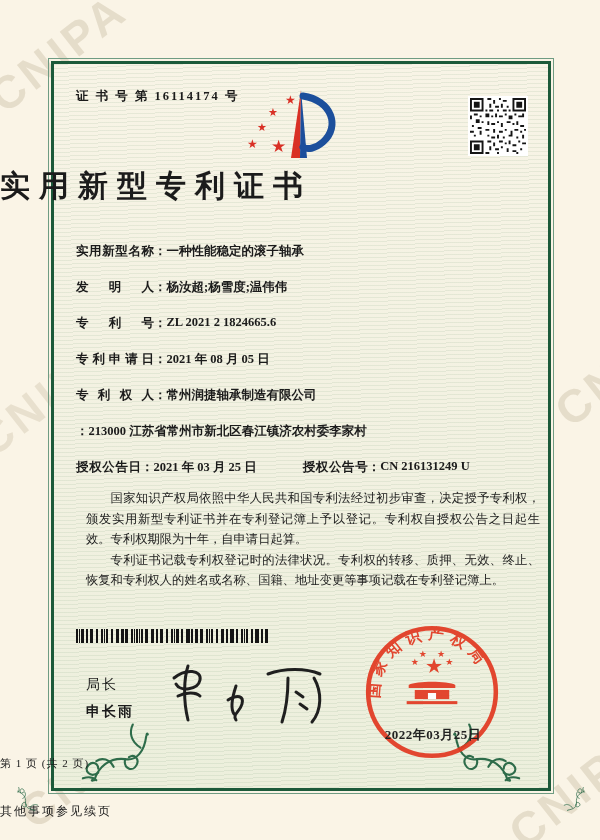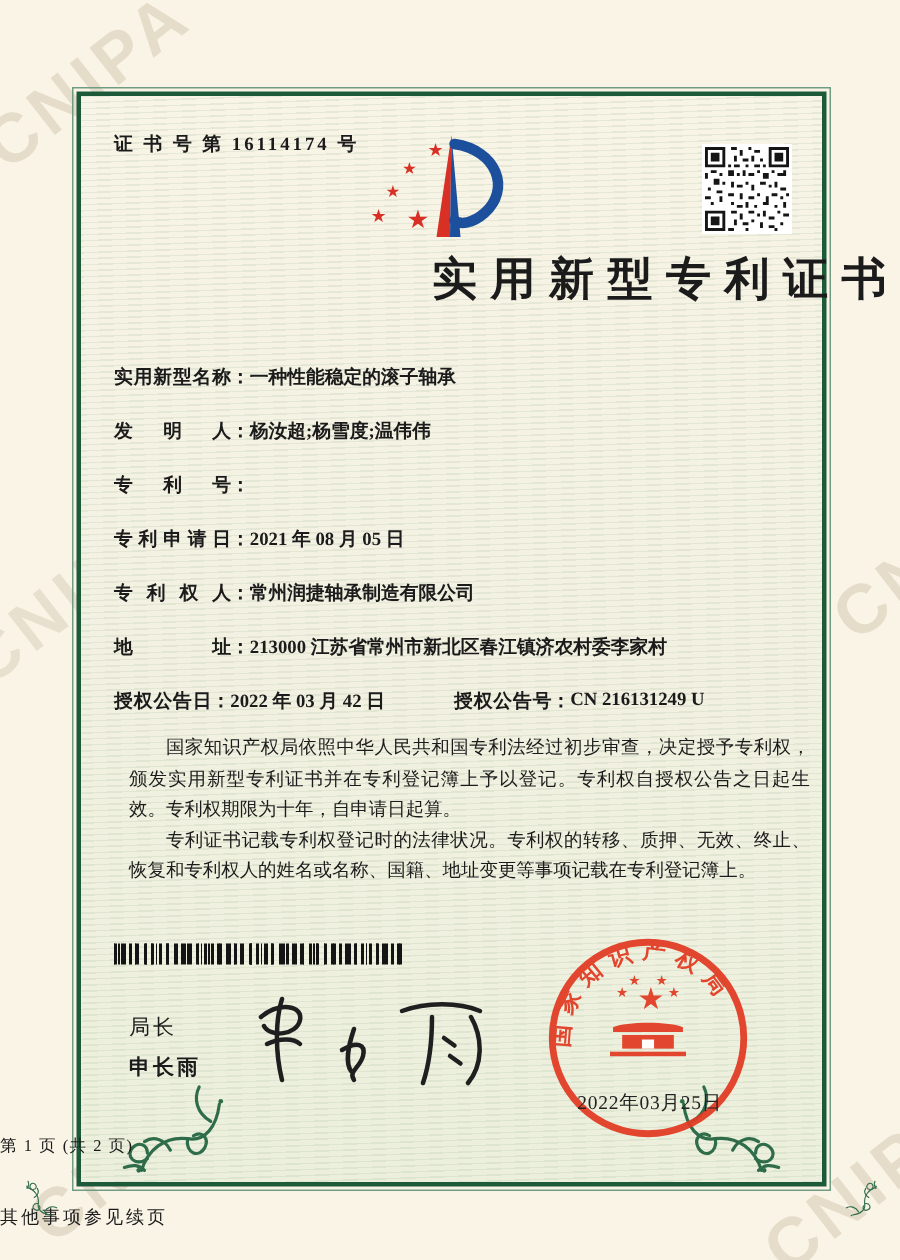--- a/index.html
+++ b/index.html
@@ -21,7 +21,7 @@
   .cert-no{position:absolute;left:76px;top:88px;font-size:12.5px;font-weight:600;letter-spacing:2px;font-family:Liberation Serif, serif;}
   .logo{position:absolute;left:235px;top:84px;}
   .qr{position:absolute;left:468px;top:96px;background:#fff;padding:2px;}
-  .title{position:absolute;left:0;top:166px;width:100%;text-align:right;
+  .title{position:absolute;left:0;top:166px;width:100%;text-align:left;
          font-size:30px;font-weight:bold;letter-spacing:9px;}
   .fields{position:absolute;left:76px;top:243px;width:450px;font-size:12.5px;font-weight:600;}
   .row{height:36px;display:flex;}

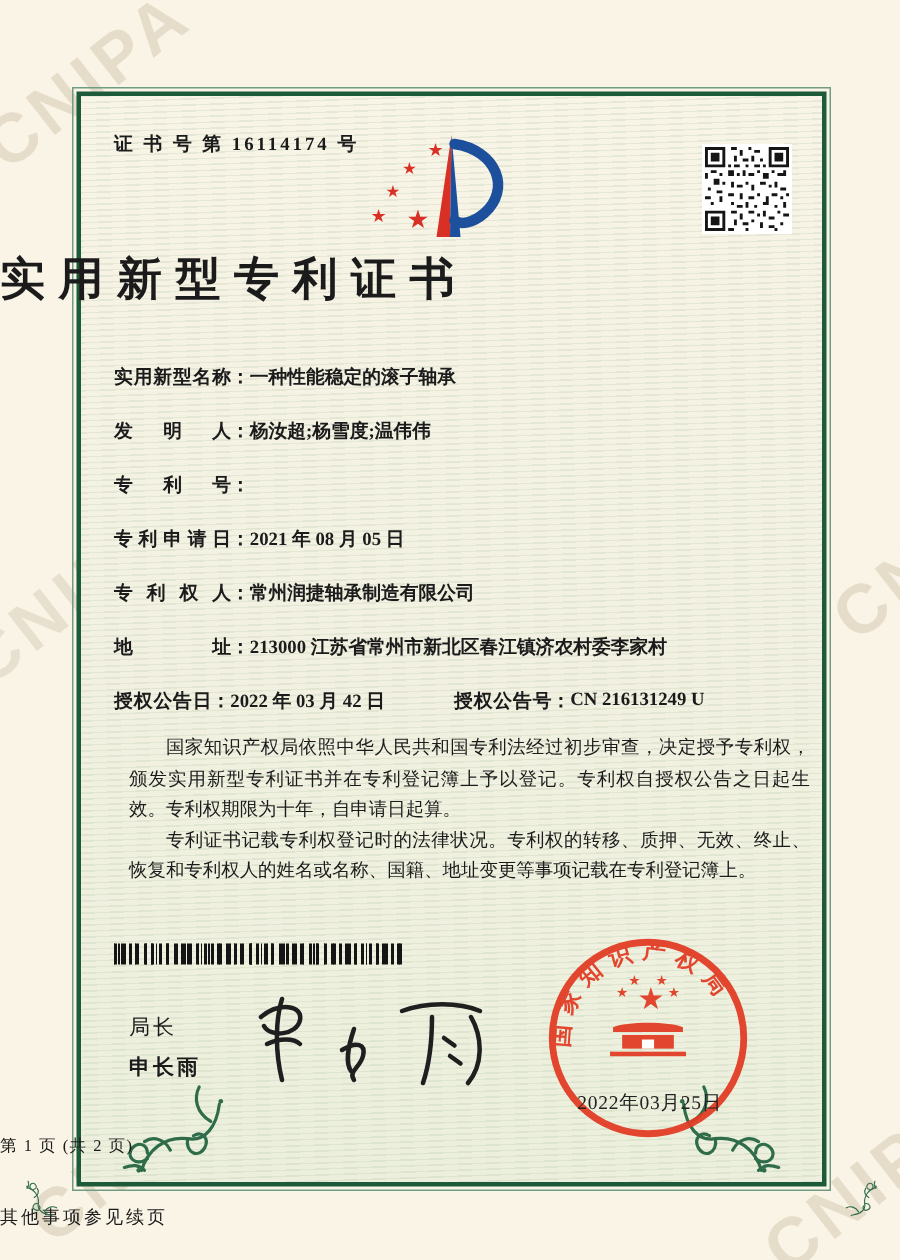--- a/index.html
+++ b/index.html
@@ -138,6 +138,7 @@
       <div class="row">
         <span class="lbl">专利号</span>
           <span>：</span>
+          <span class="val">ZL 2021 2 1824665.6</span>
       </div>
       <div class="row">
         <span class="lbl">专利申请日</span>

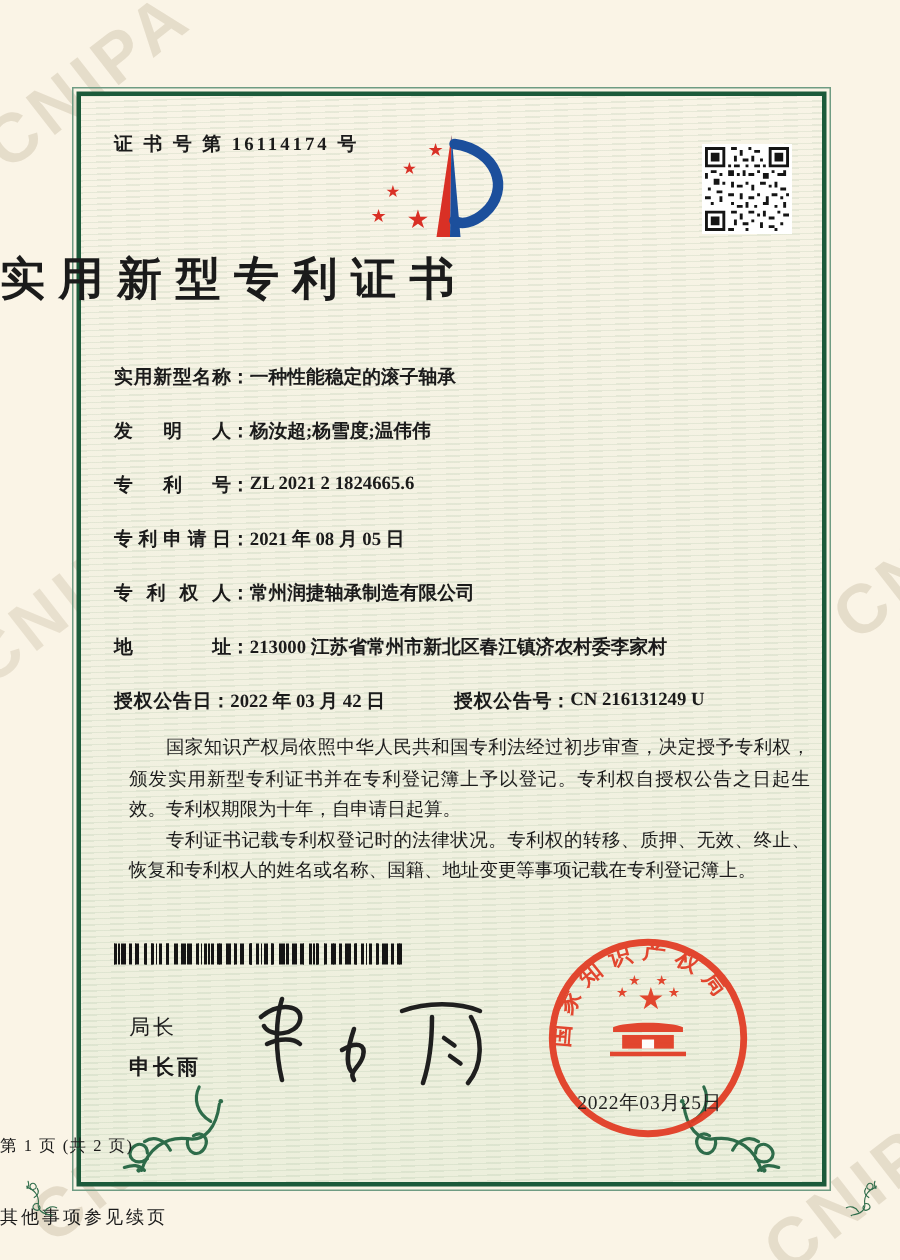--- a/index.html
+++ b/index.html
@@ -151,7 +151,6 @@
           <span class="val">常州润捷轴承制造有限公司</span>
       </div>
       <div class="row">
-        <span class="lbl">地址</span>
           <span>：</span>
           <span class="val">213000 江苏省常州市新北区春江镇济农村委李家村</span>
       </div>

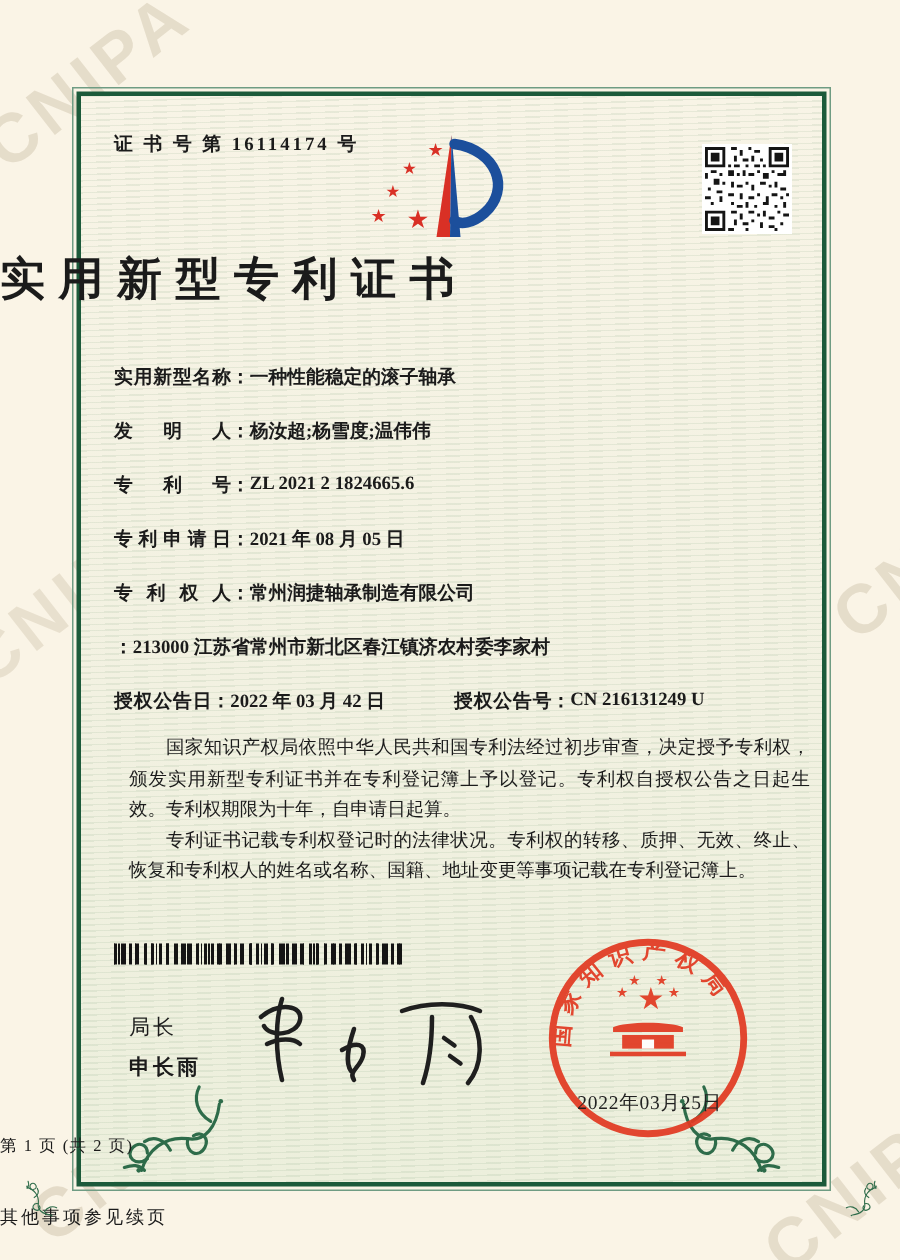--- a/index.html
+++ b/index.html
@@ -157,7 +157,7 @@
       <div class="grant">
         <span class="lbl" style="width:65px">授权公告日</span>
           <span>：</span>
-          <span class="val">2022 年 03 月 42 日</span>
+          <span class="val">2021 年 03 月 25 日</span>
         <span class="part2">
             <span class="lbl" style="width:65px">授权公告号</span>
             <span>：</span>

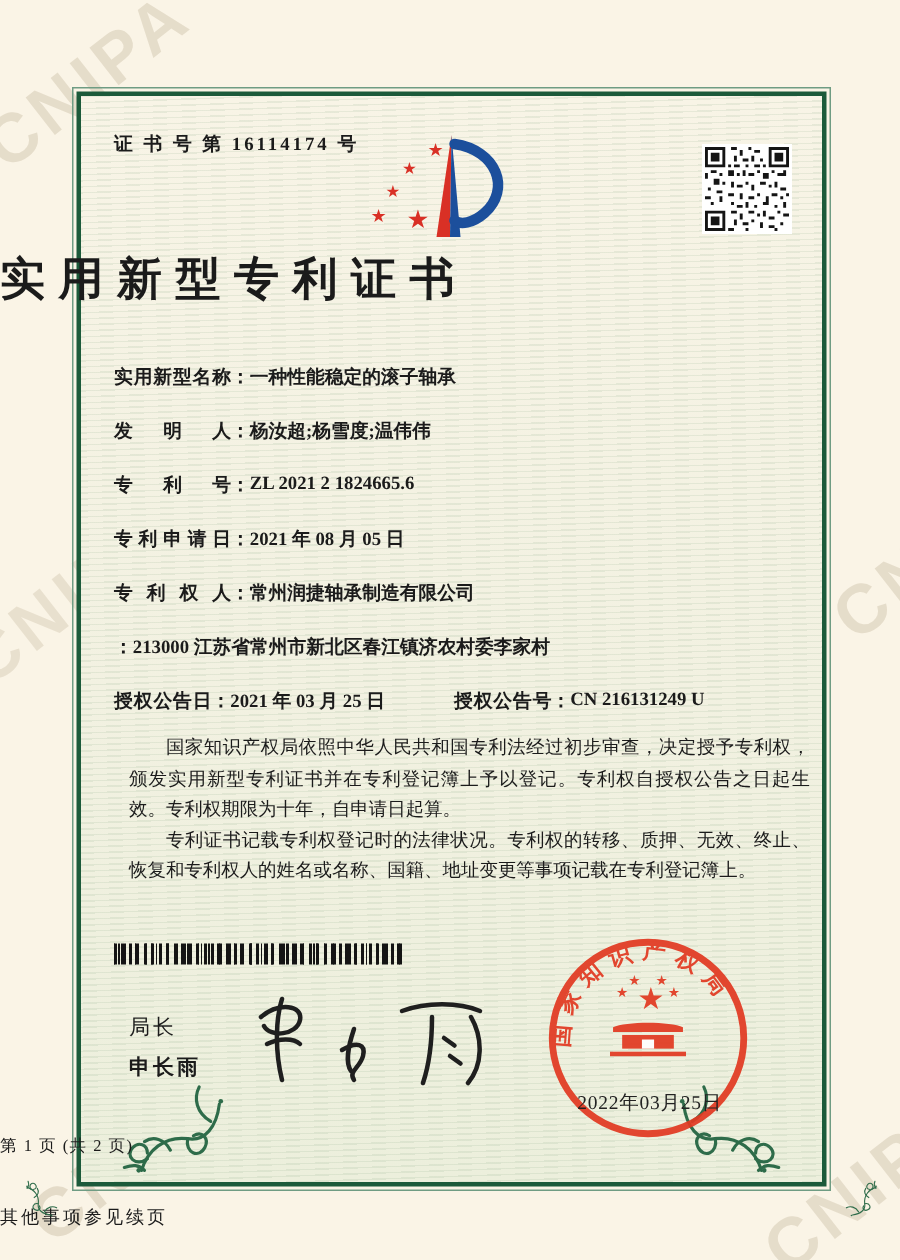--- a/index.html
+++ b/index.html
@@ -44,7 +44,7 @@
   .sig-script{position:absolute;left:150px;top:648px;}
   .seal{position:absolute;left:356px;top:616px;}
   .seal-date{position:absolute;left:366px;top:726px;width:134px;text-align:center;
-             font-size:13px;font-weight:400;letter-spacing:.5px;color:#222;z-index:6;}
+             font-size:13px;font-weight:700;letter-spacing:.5px;color:#222;z-index:6;}
   .page-no{position:absolute;left:0;top:756px;width:100%;text-align:left;font-size:11px;letter-spacing:1px;}
   .note{position:absolute;left:0;top:803px;width:100%;text-align:left;font-size:12px;
         font-weight:500;letter-spacing:2px;z-index:2;}

